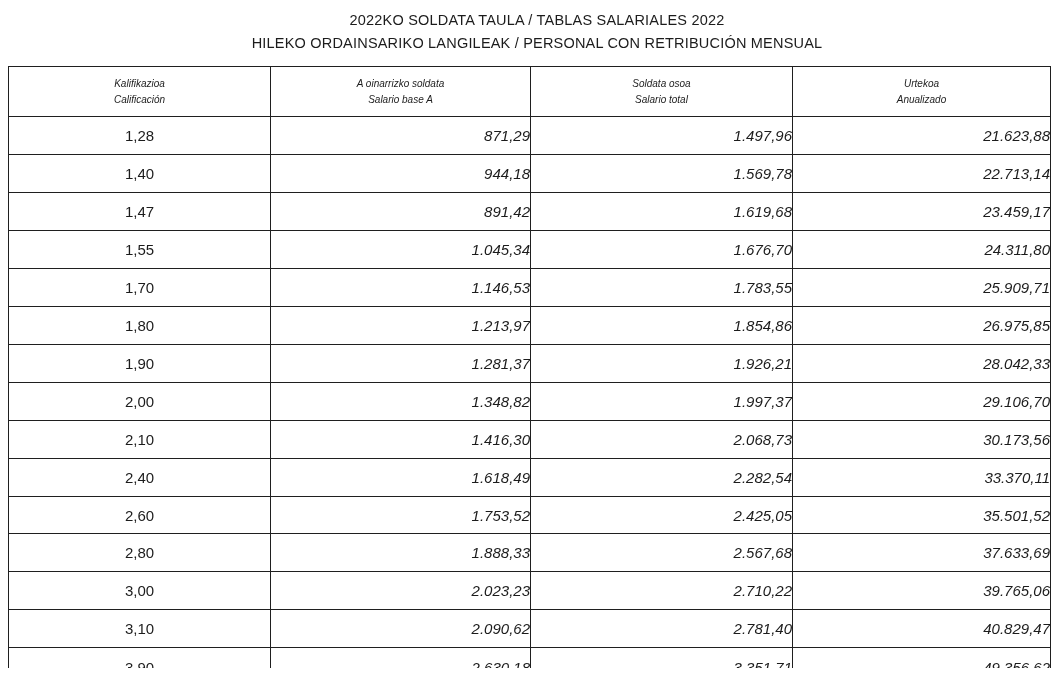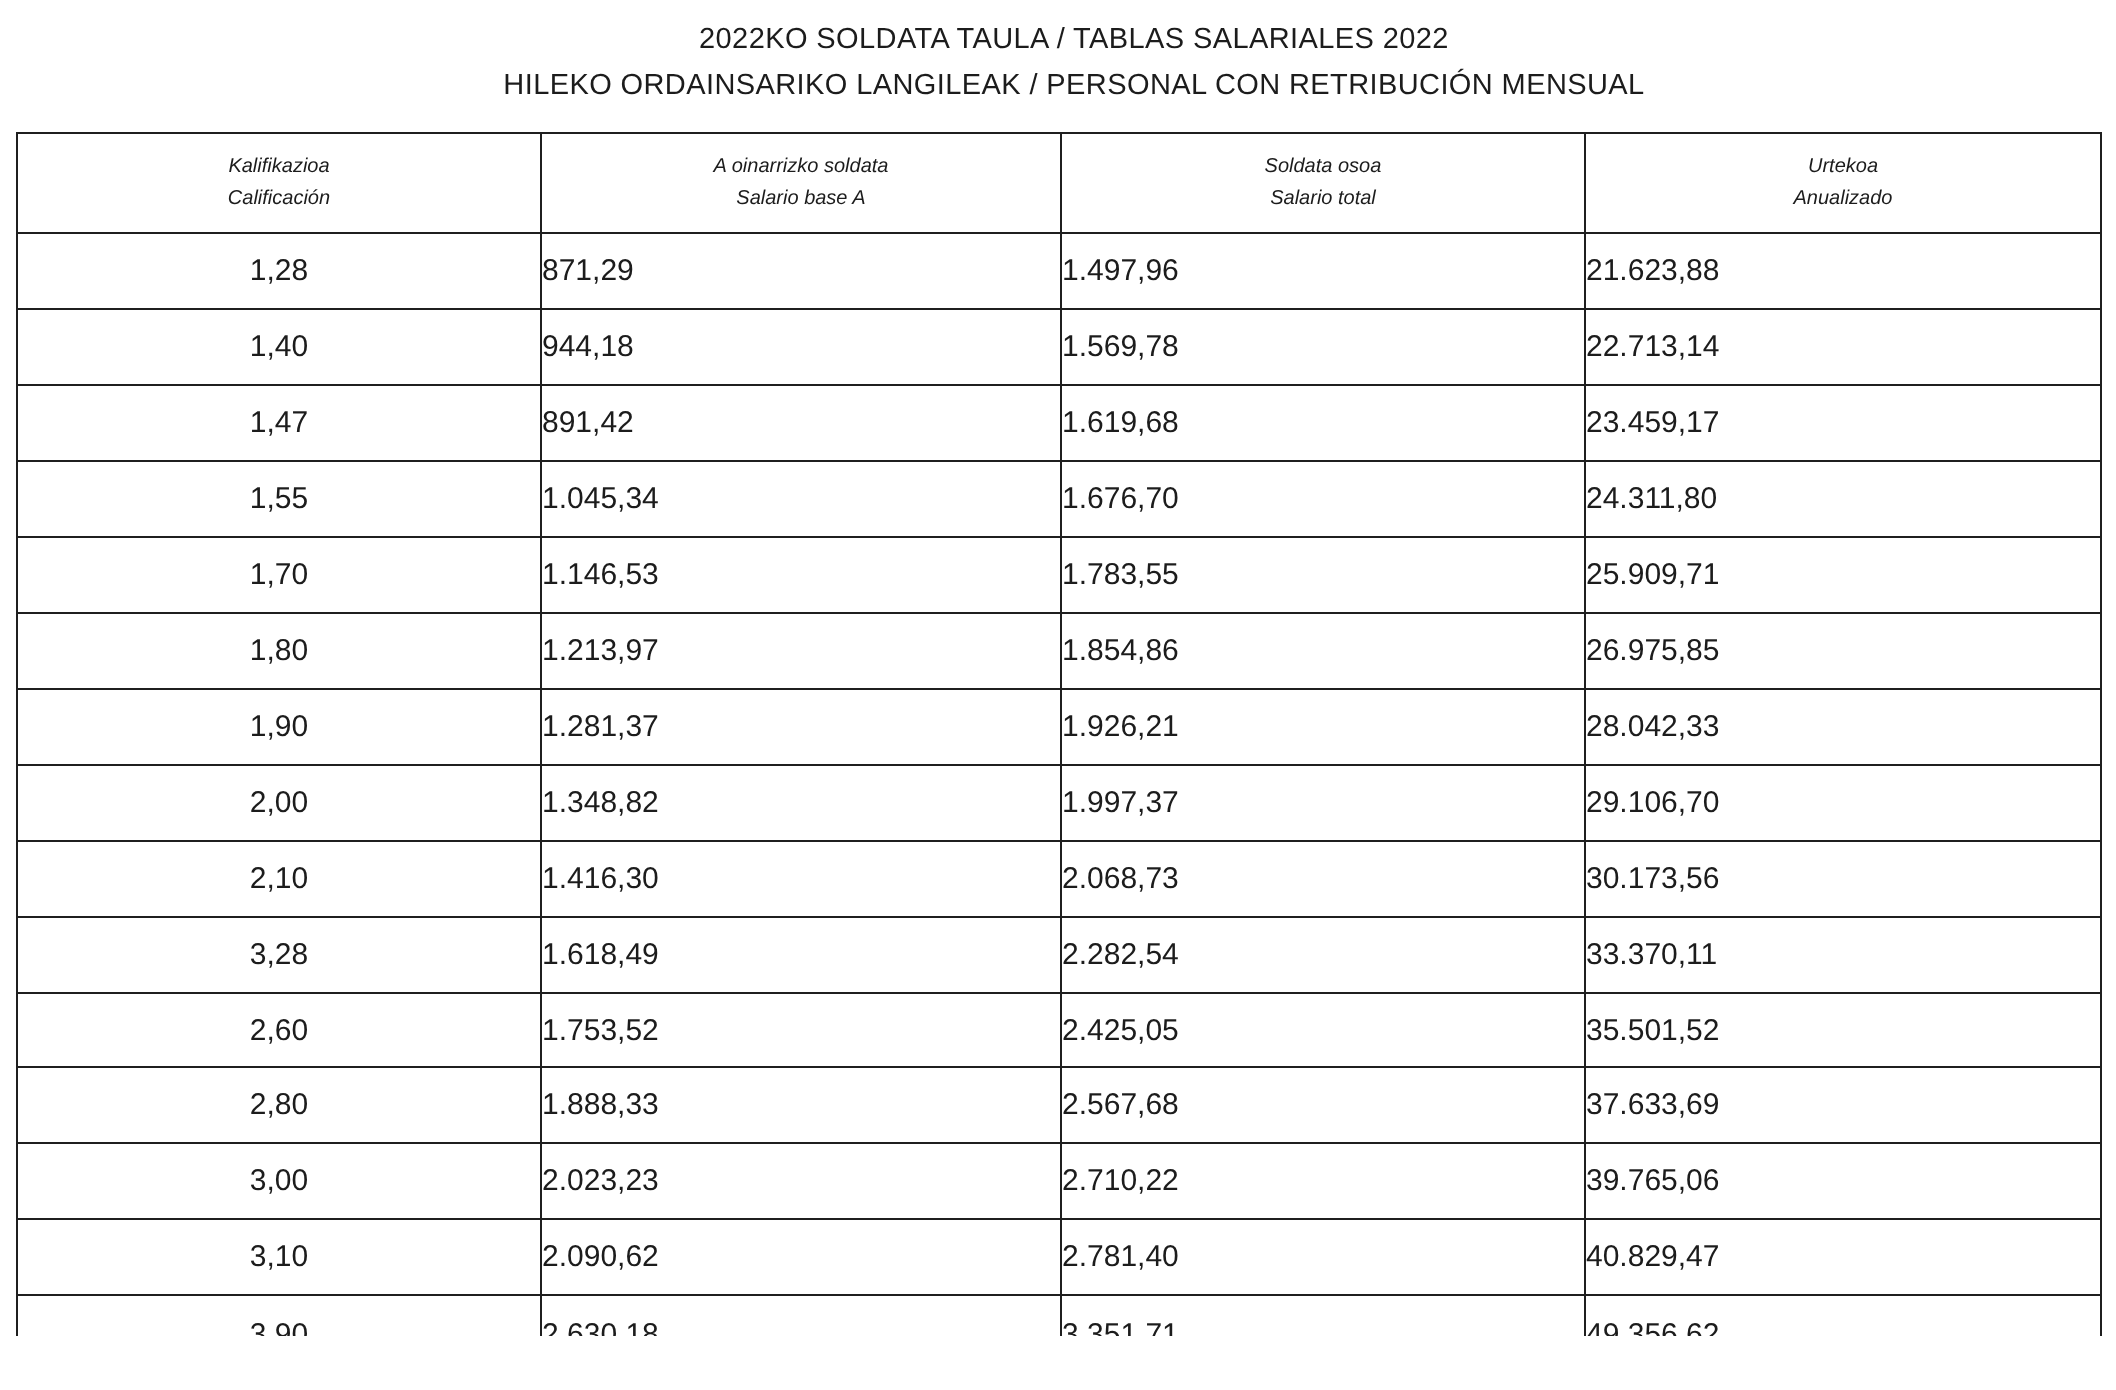--- a/index.html
+++ b/index.html
@@ -60,7 +60,7 @@
     color: #1c1c1c;
   }
   td.c-center { text-align: center; margin-left: 43px; }
-  td.c-num    { padding-right: 14px; }
+  td.c-num    { text-align: right; padding-right: 14px; font-style: italic; }
   table.salary tbody tr:last-child td { border-bottom-width: 2px; }
 </style>
 </head>

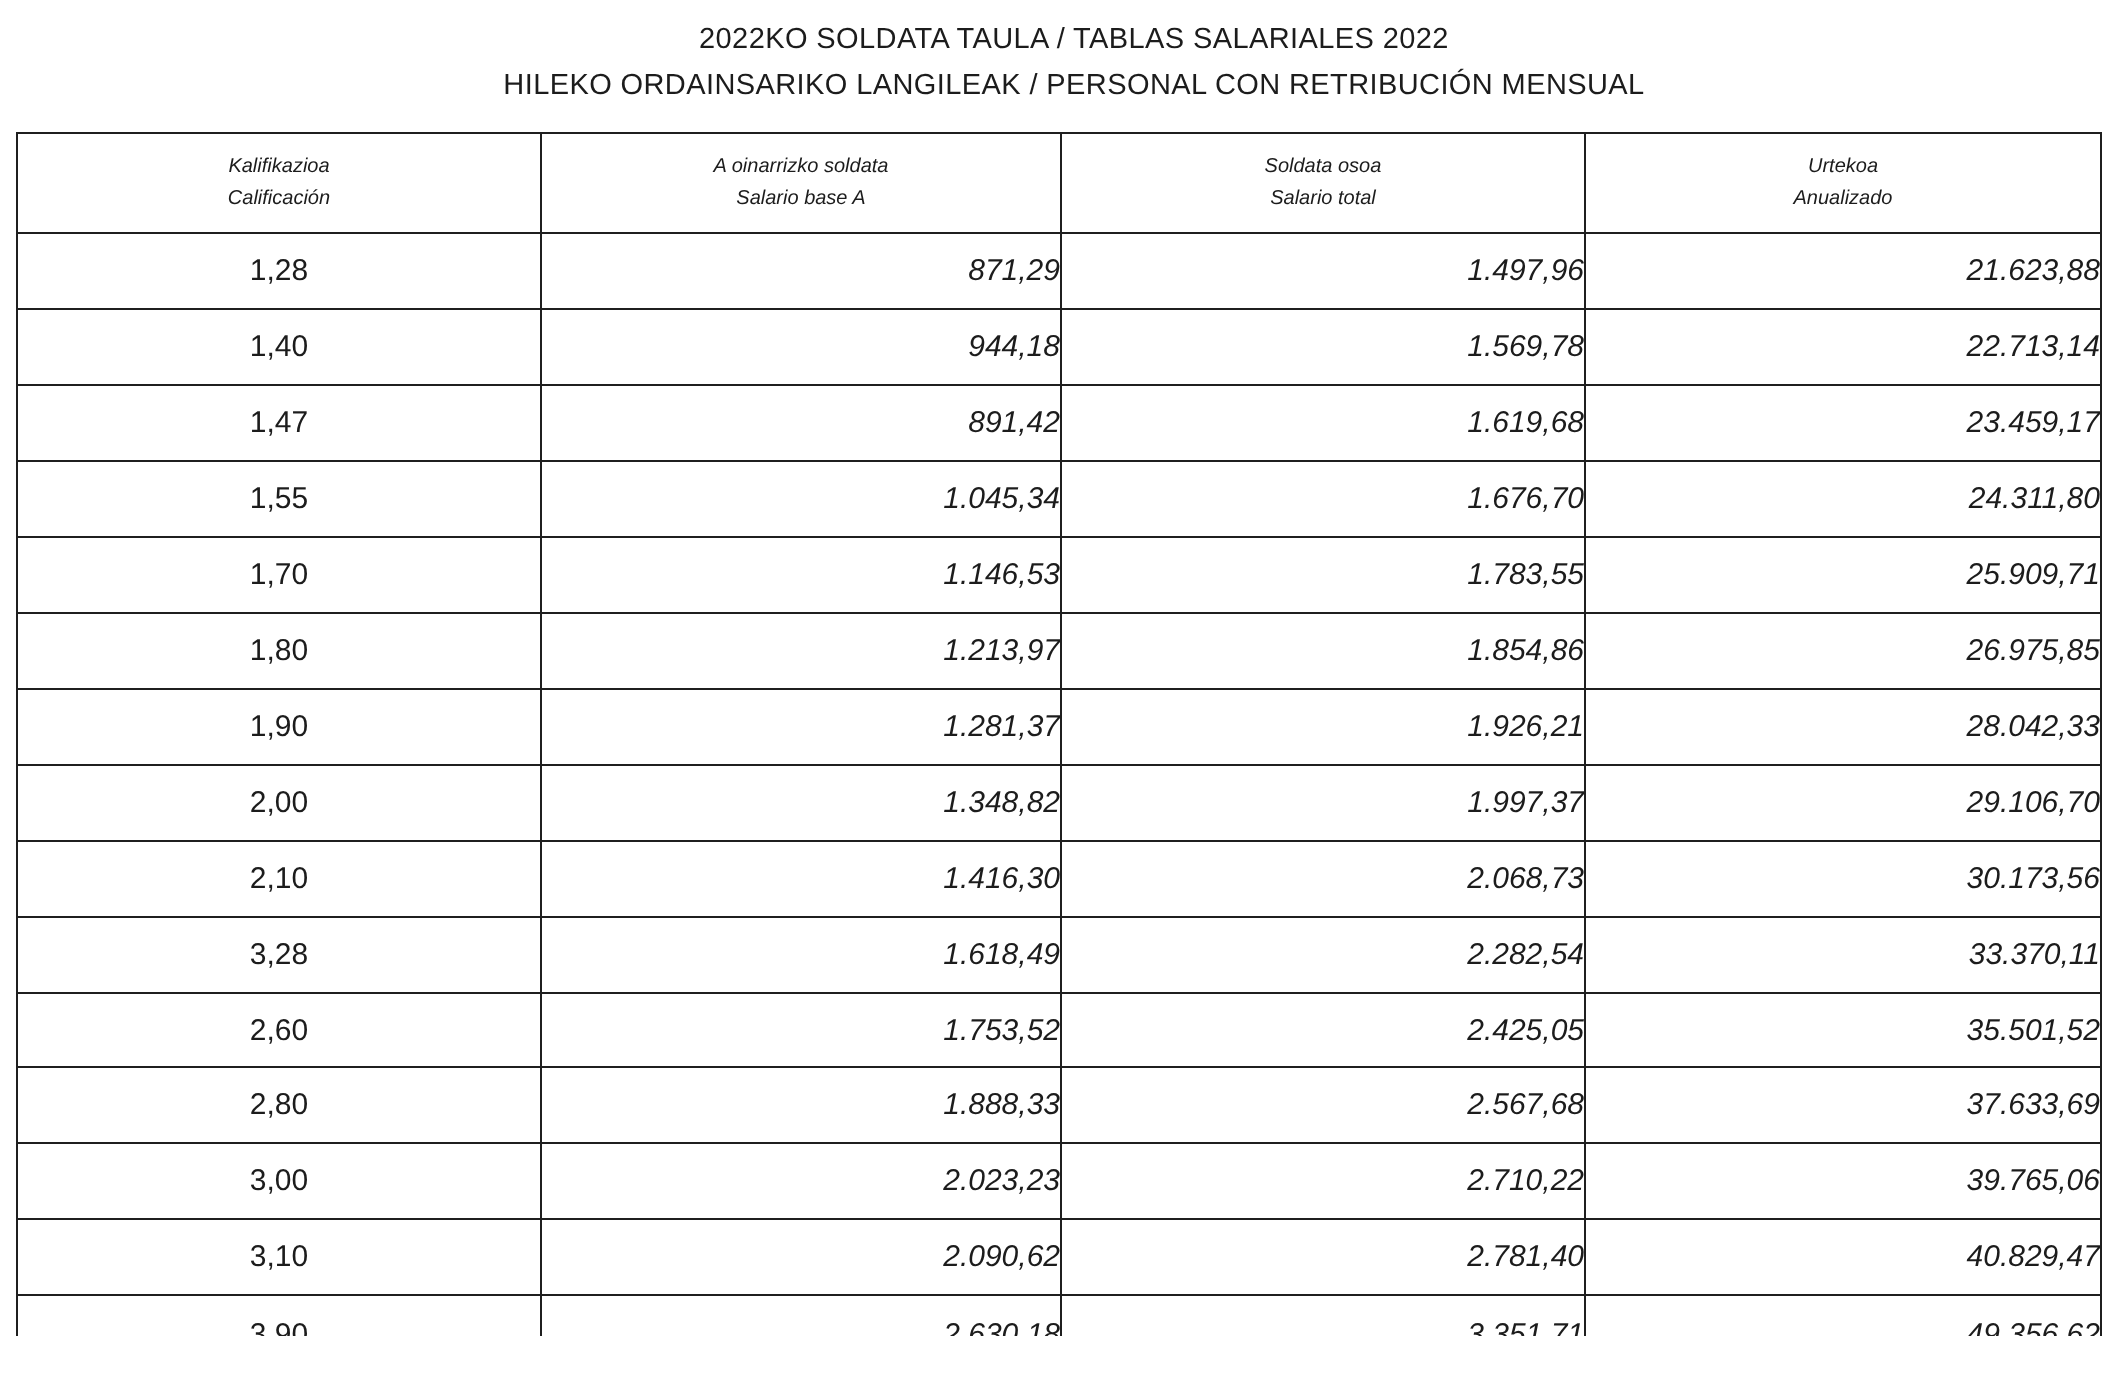--- a/index.html
+++ b/index.html
@@ -167,7 +167,7 @@
   </tr>
 
   <tr>
-    <td class="c-center">3,28</td>
+    <td class="c-center">2,40</td>
     <td class="c-num">1.618,49</td>
     <td class="c-num">2.282,54</td>
     <td class="c-num">33.370,11</td>

